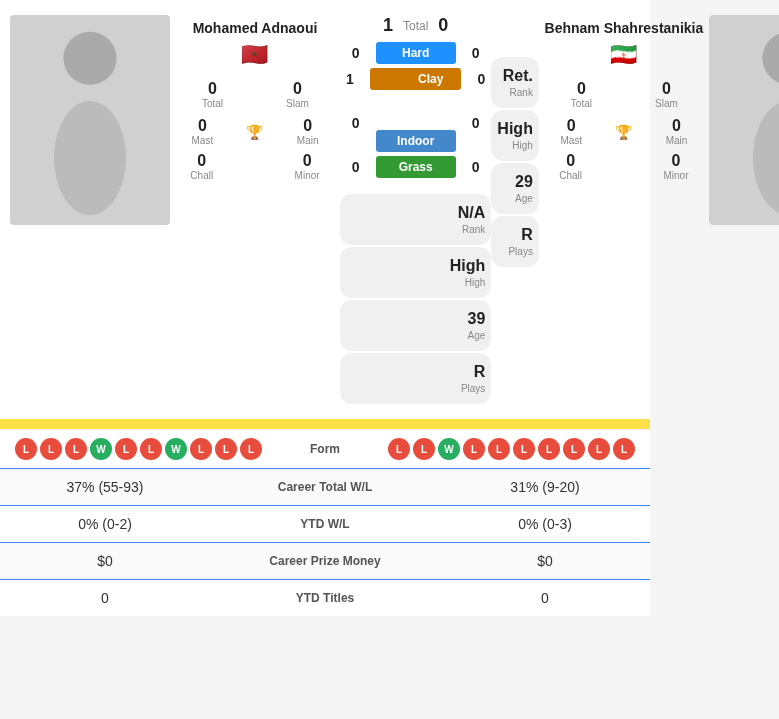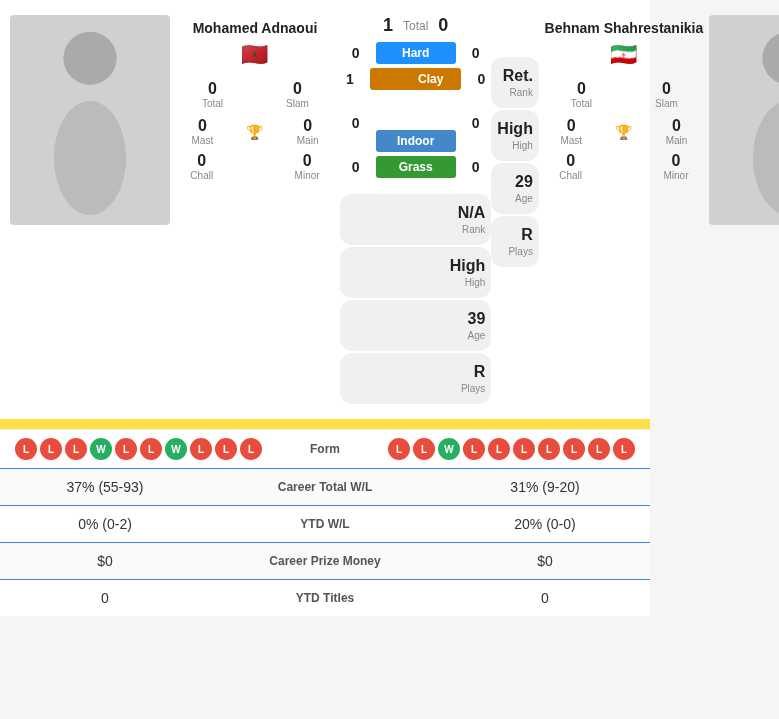--- a/index.html
+++ b/index.html
@@ -499,7 +499,7 @@
         <div class="stat-comparison-row" style="background: rgb(255, 255, 255);">
     <span class="comp-value">0% (0-2)</span>
     <span class="comp-label">YTD W/L</span>
-    <span class="comp-value">20% (0-0)</span>
+    <span class="comp-value">0% (0-3)</span>
   </div>
         <div class="stat-comparison-row" style="background: rgb(250, 250, 250);">
     <span class="comp-value">$0</span>

